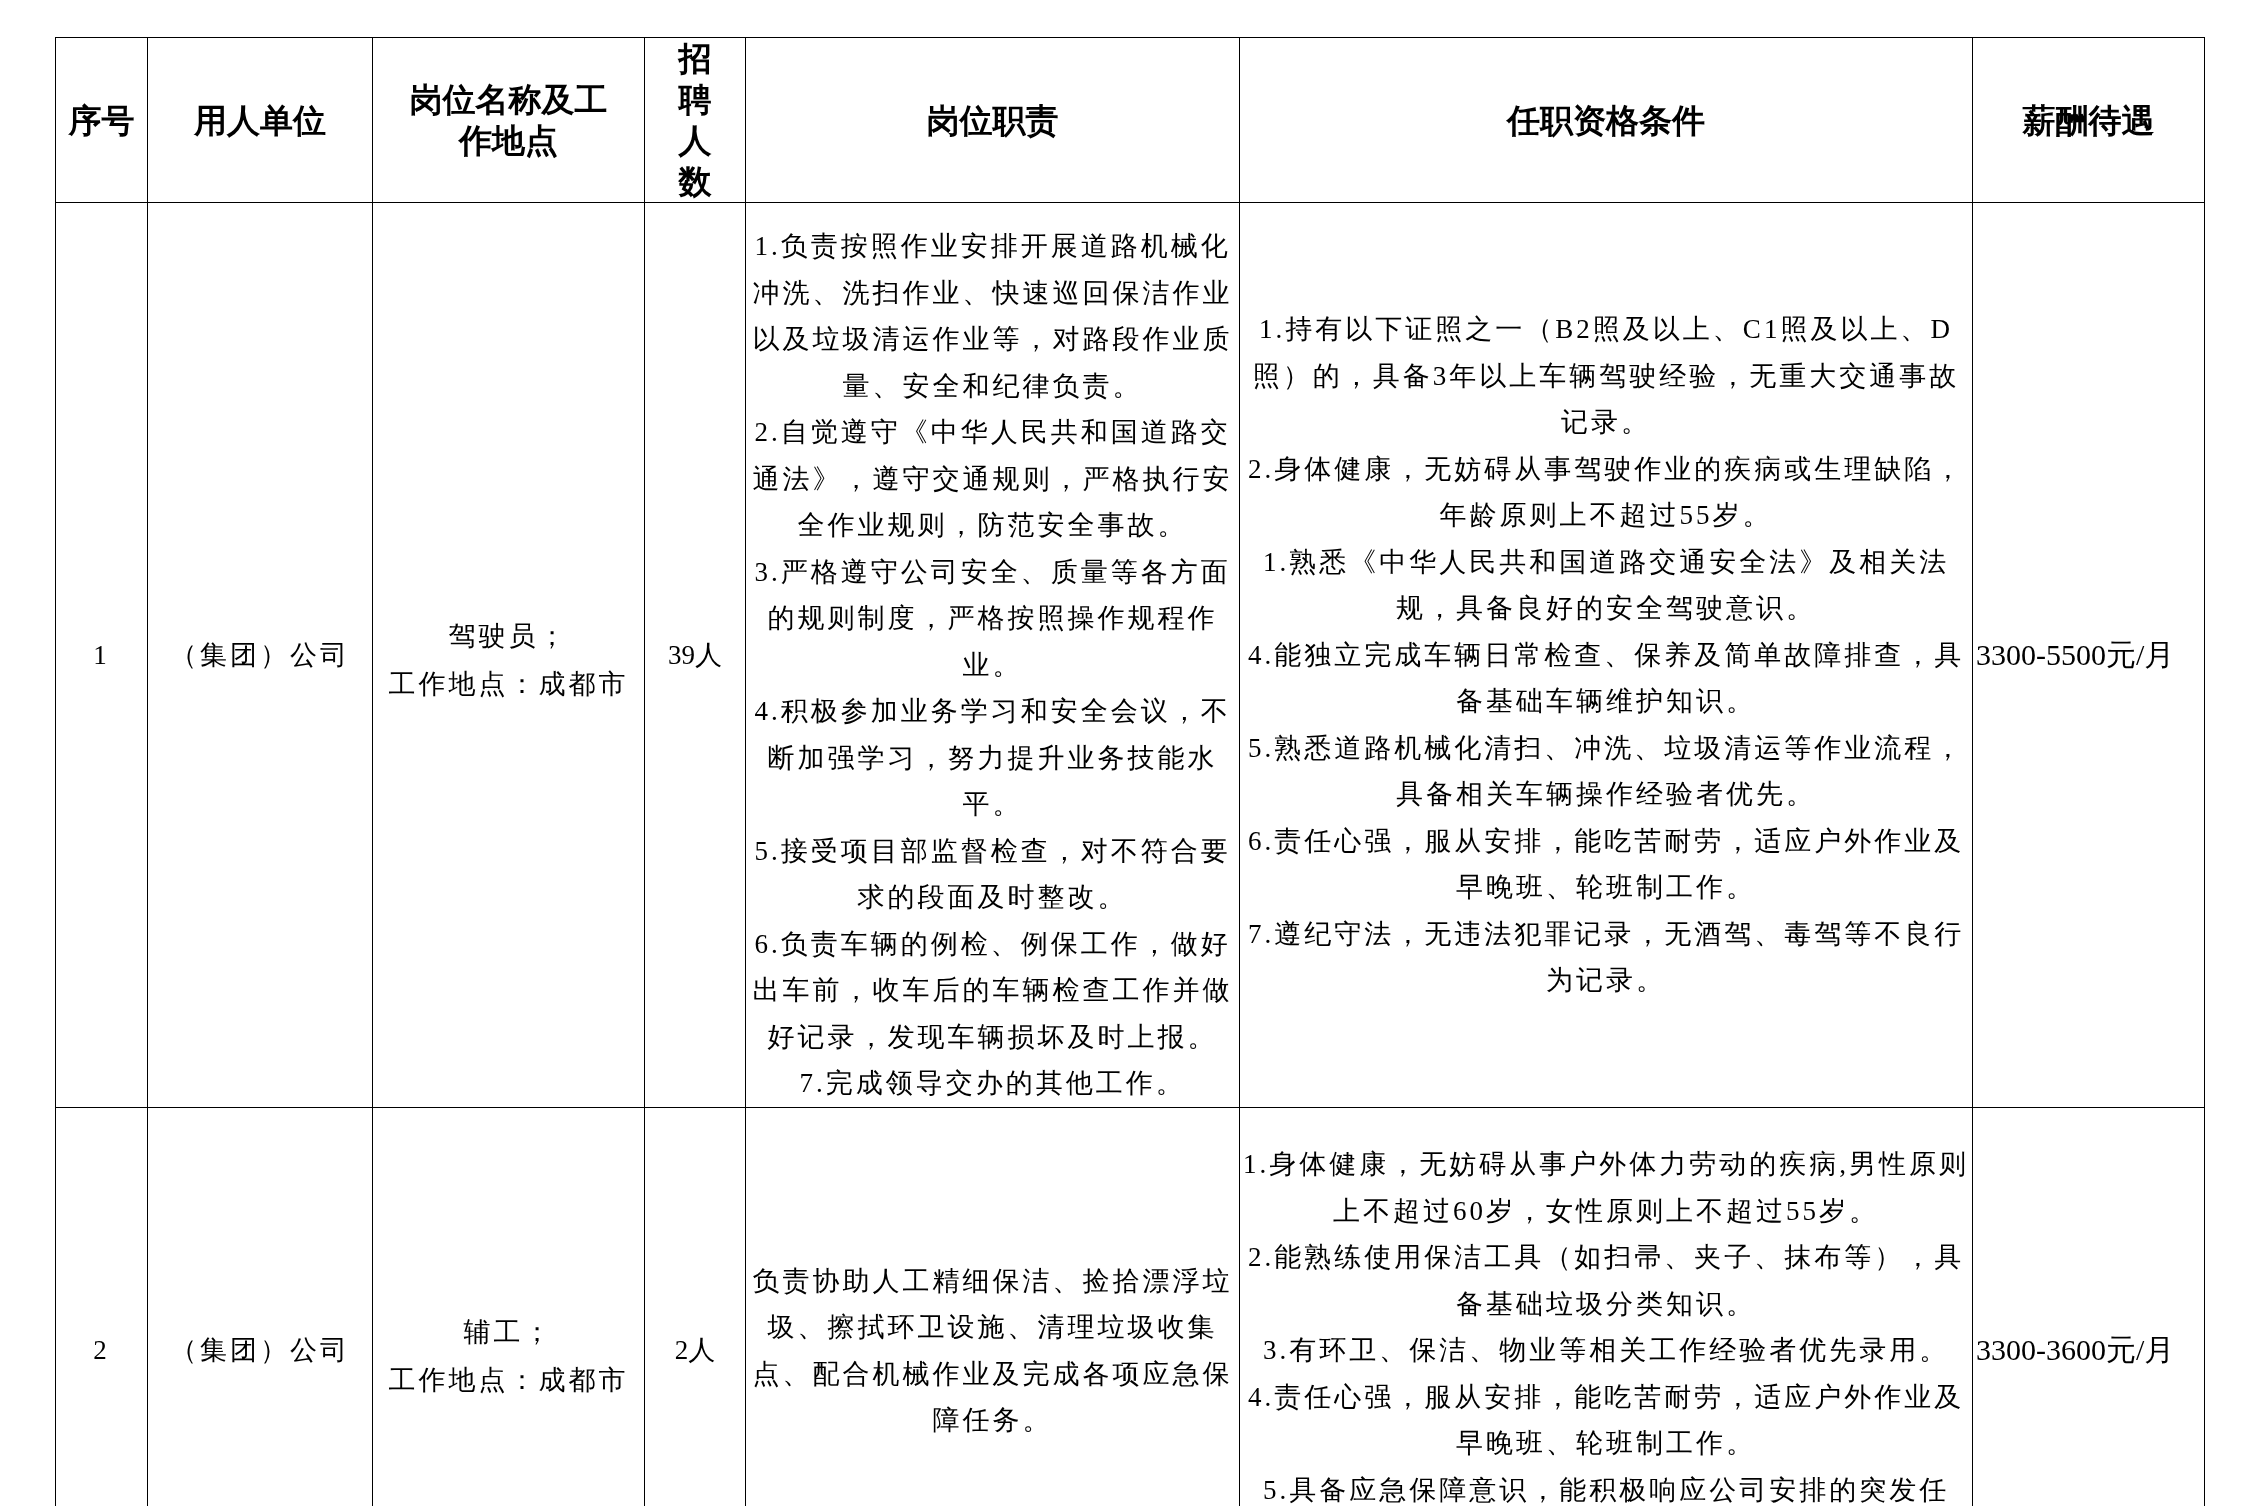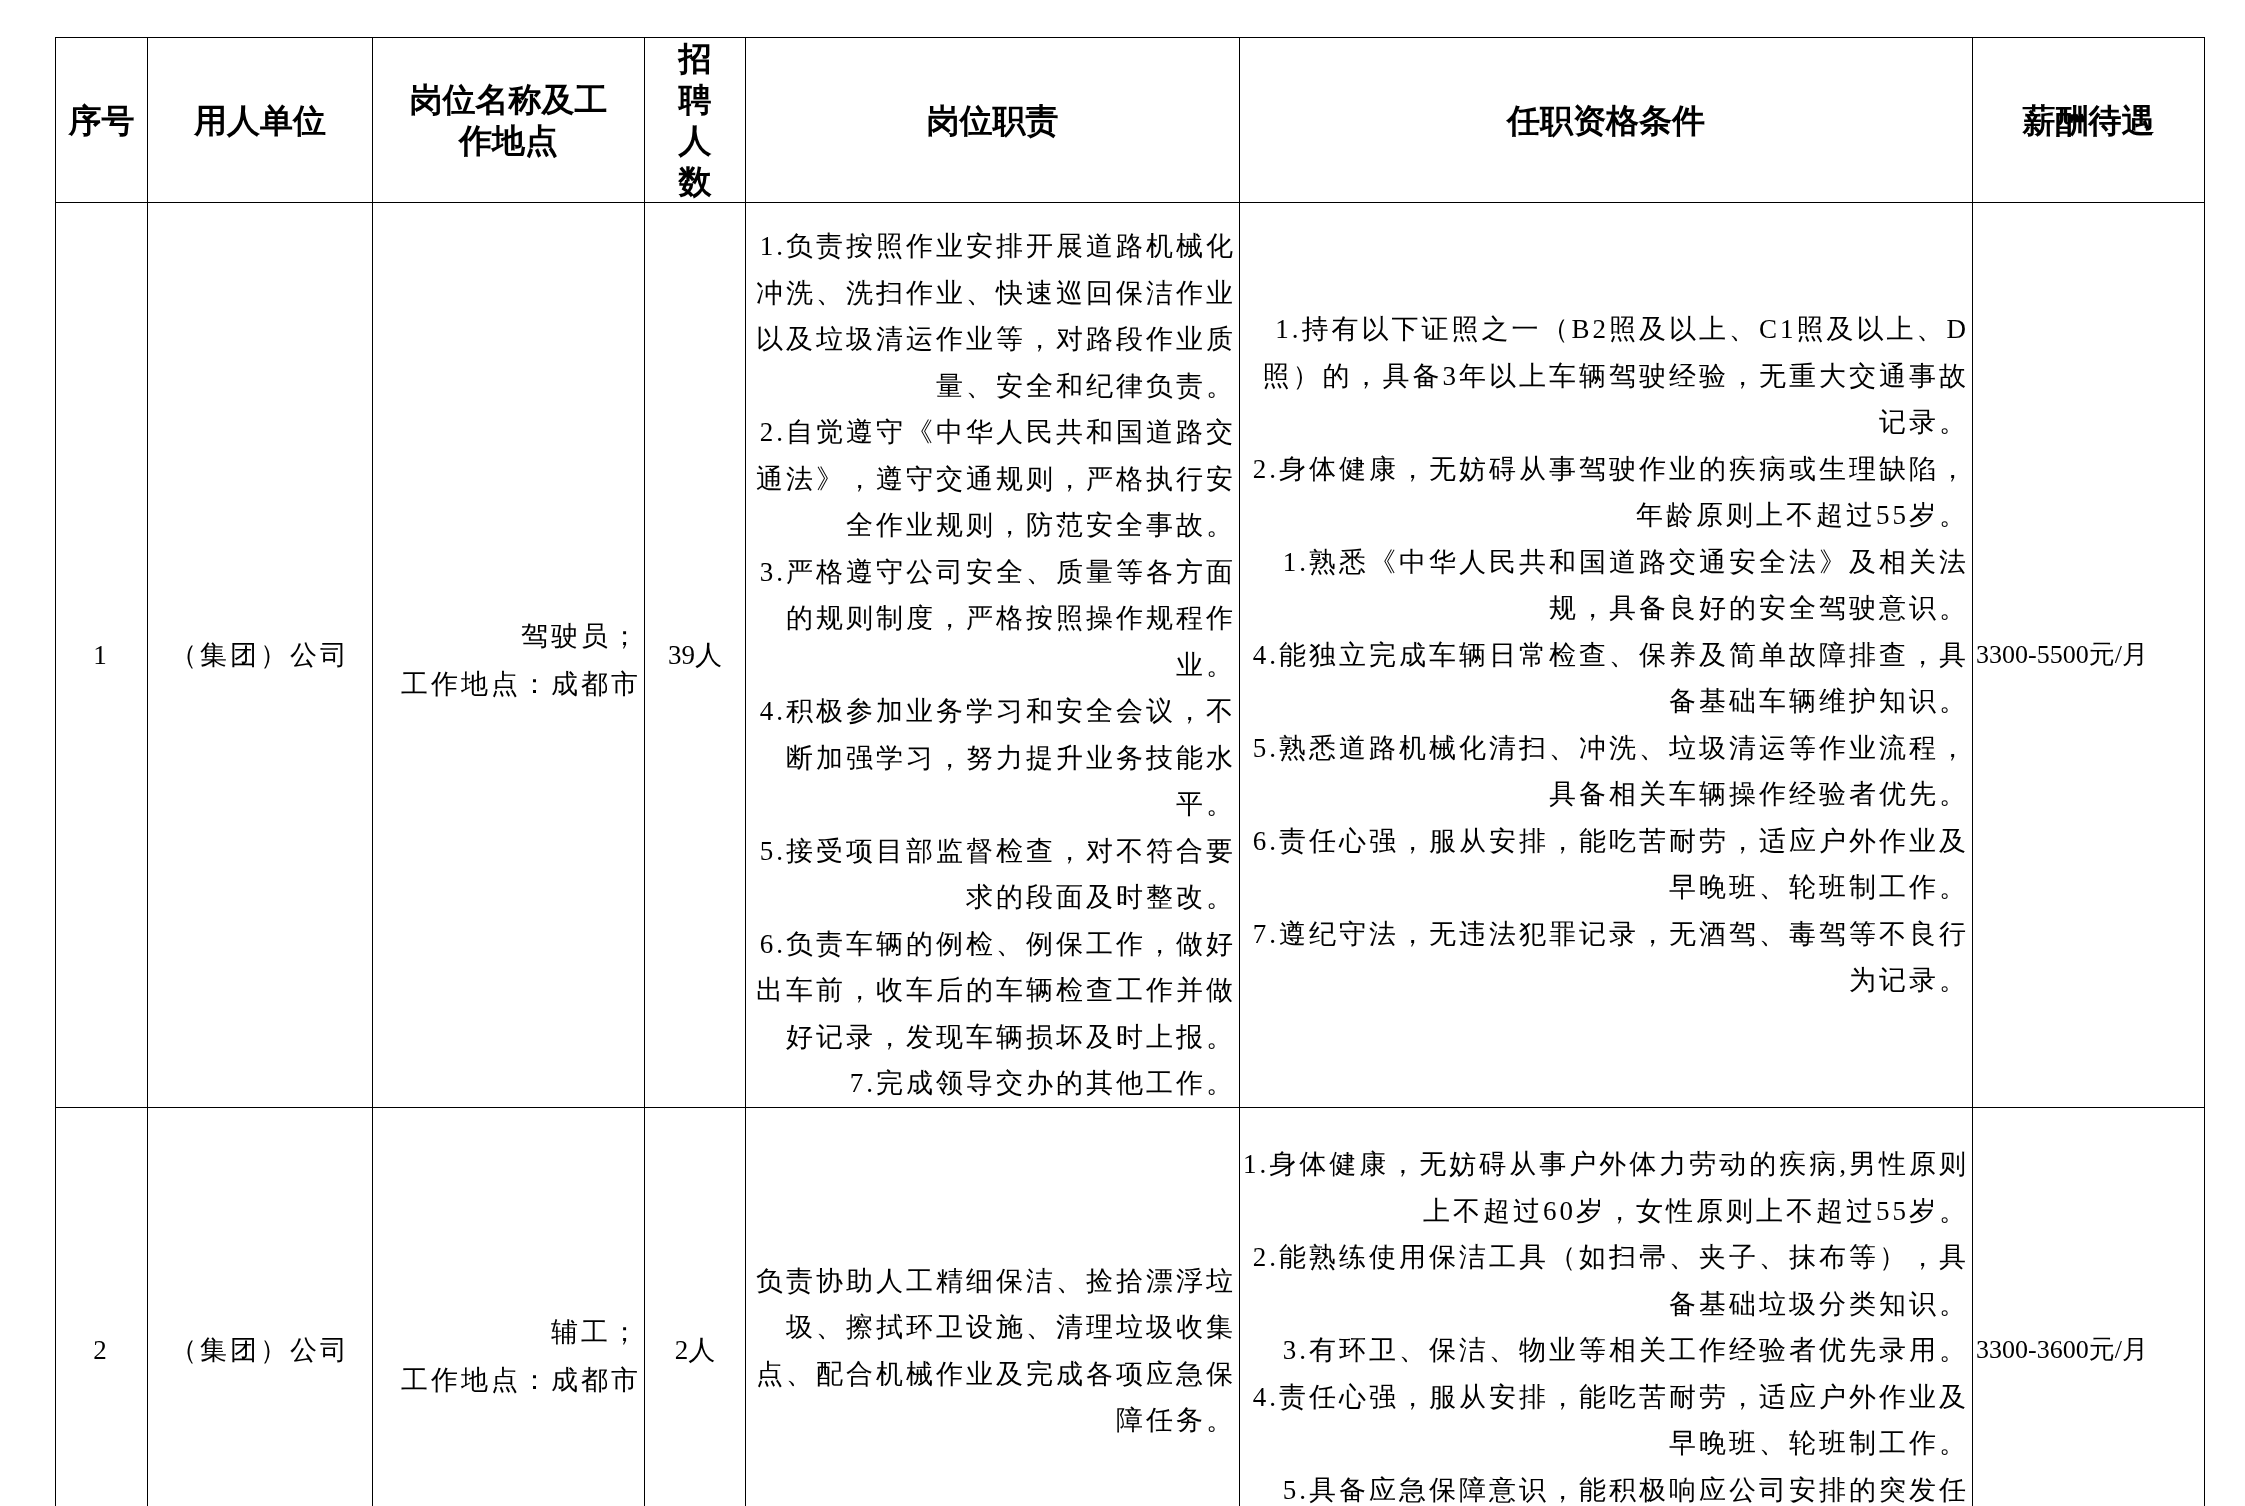--- a/index.html
+++ b/index.html
@@ -11,7 +11,7 @@
        font-size:33px; line-height:41px; text-align:center; }
   td { font-size:27px; line-height:46.5px; letter-spacing:3px; }
   .c { text-align:center; }
-  .l { text-align:right; }
+  .l { text-align:center; }
   .nl { display:block;margin-top:10px; }
   .salary { font-size:26px; letter-spacing:0; text-align:left;margin-left:45px; }
   tr.r1 td { height:809px; }

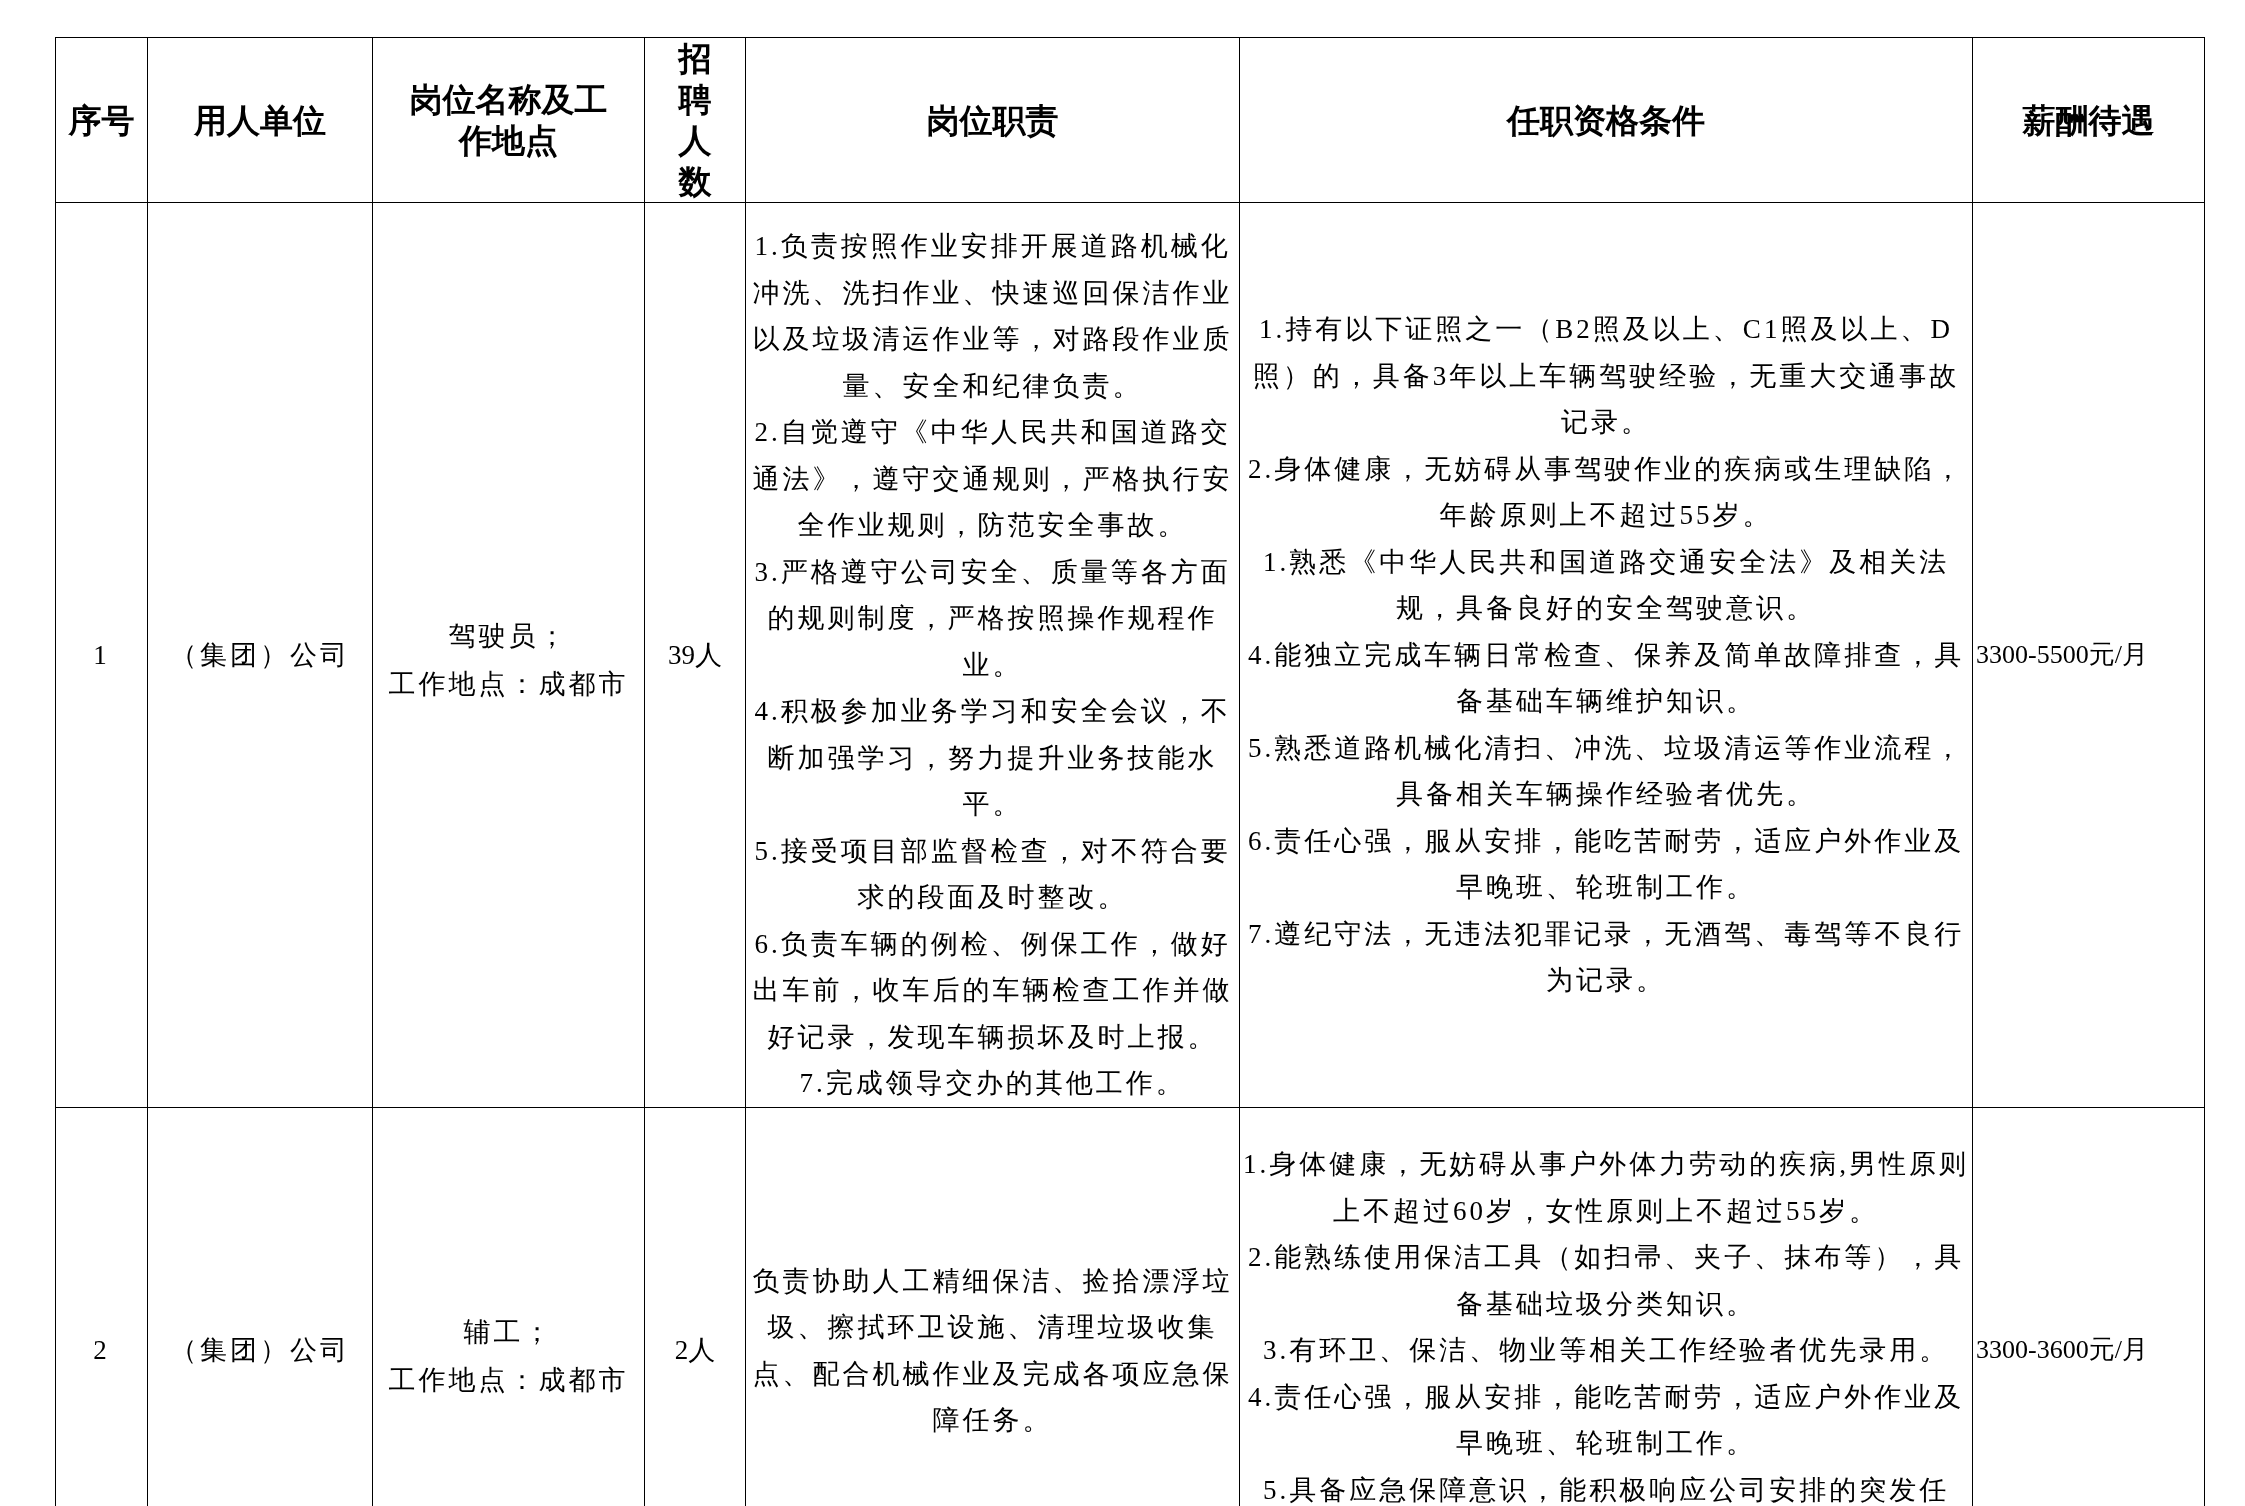--- a/index.html
+++ b/index.html
@@ -13,7 +13,7 @@
   .c { text-align:center; }
   .l { text-align:center; }
   .nl { display:block;margin-top:10px; }
-  .salary { font-size:26px; letter-spacing:0; text-align:left;margin-left:45px; }
+  .salary { font-size:30px; letter-spacing:0; text-align:left;margin-left:45px; }
   tr.r1 td { height:809px; }
   tr.r2 td { height:486px; }
   .item { display:block; }

